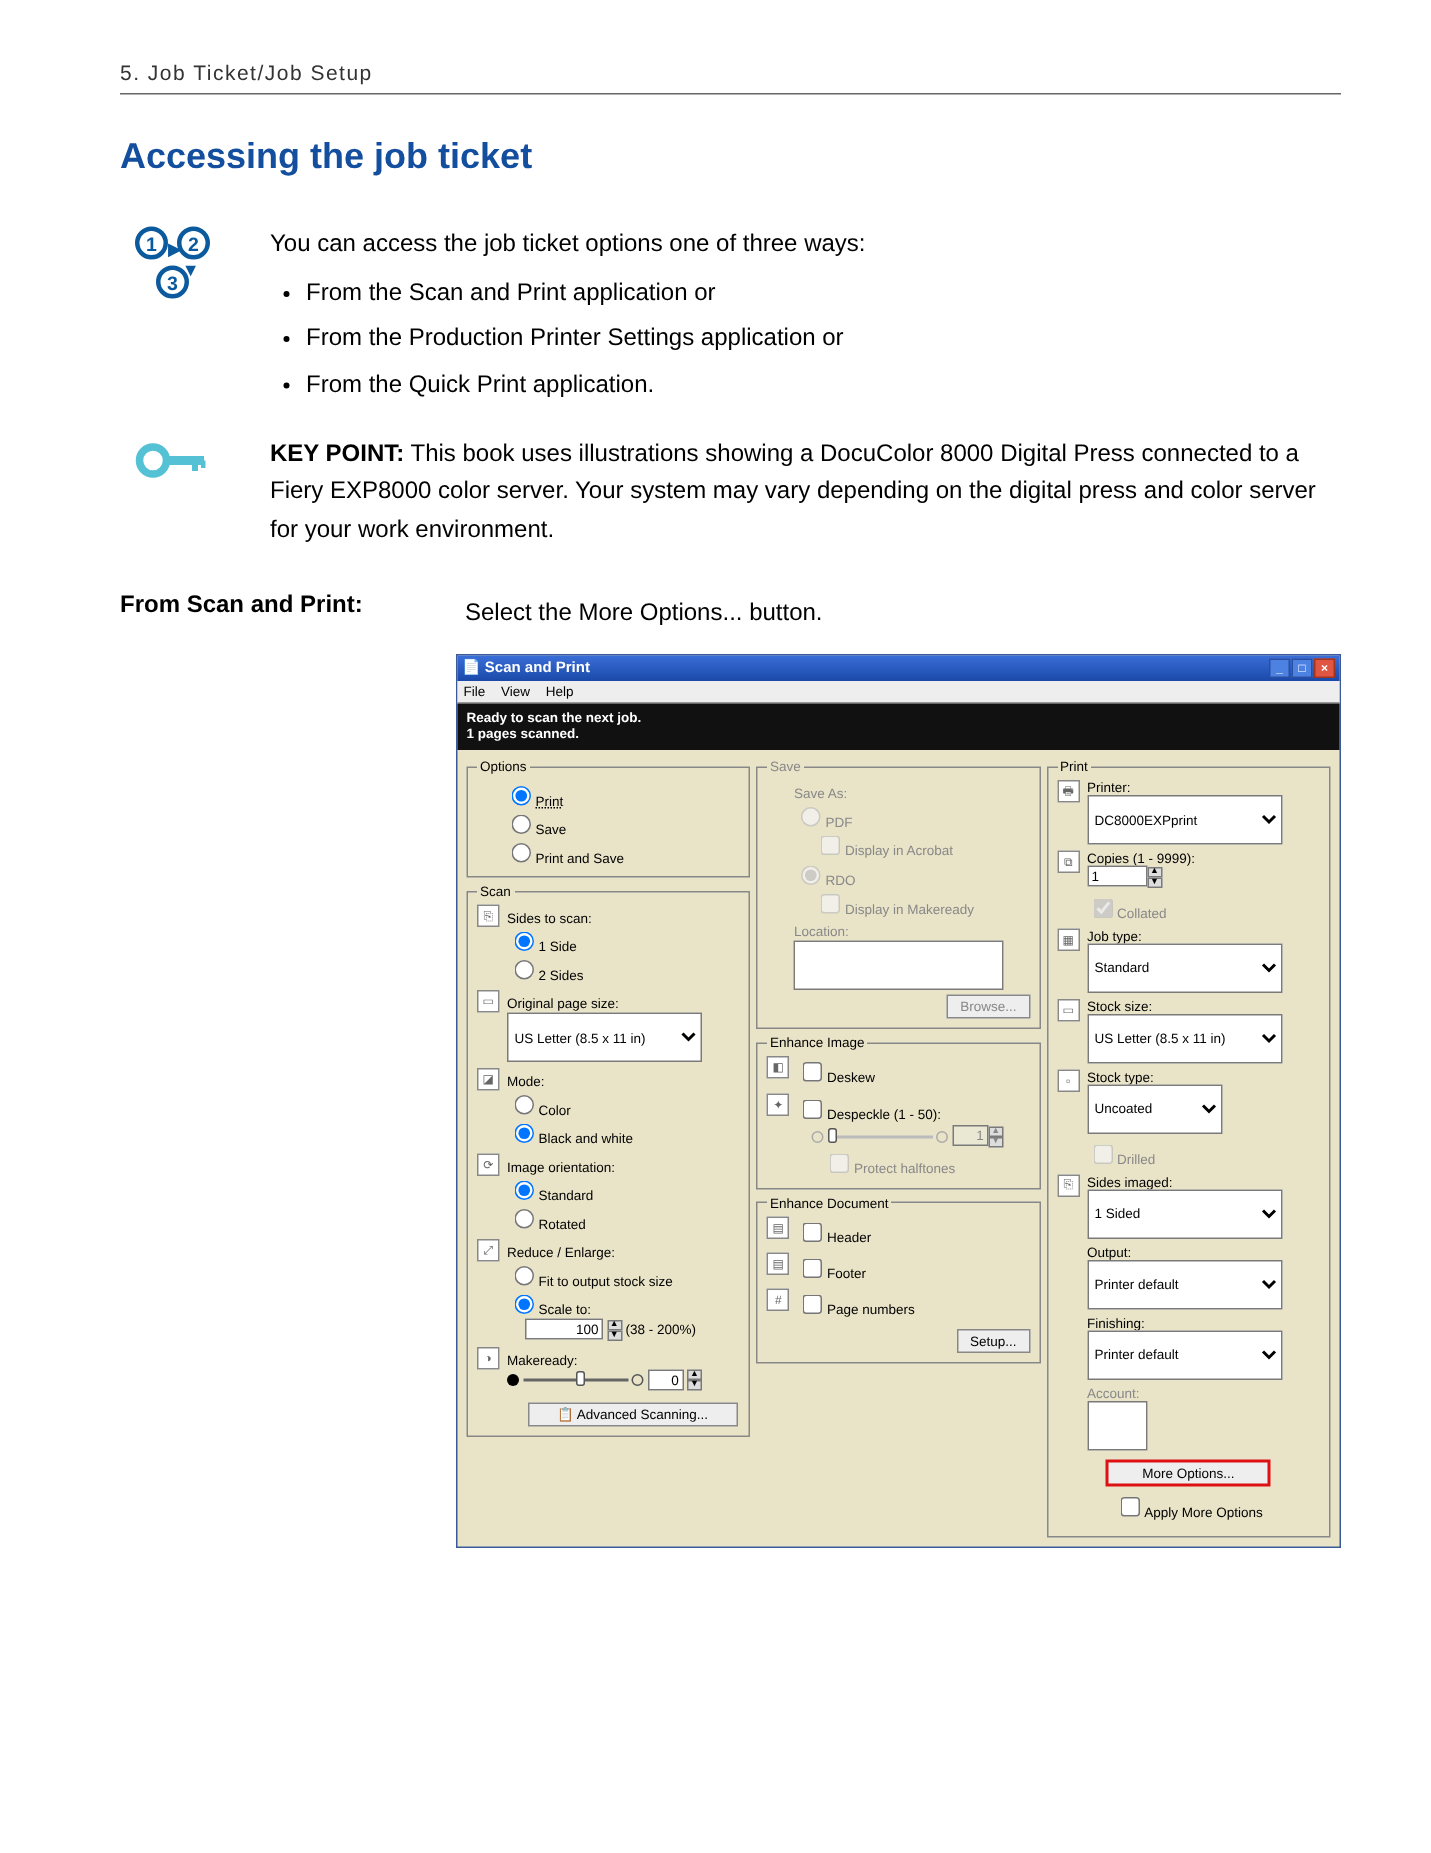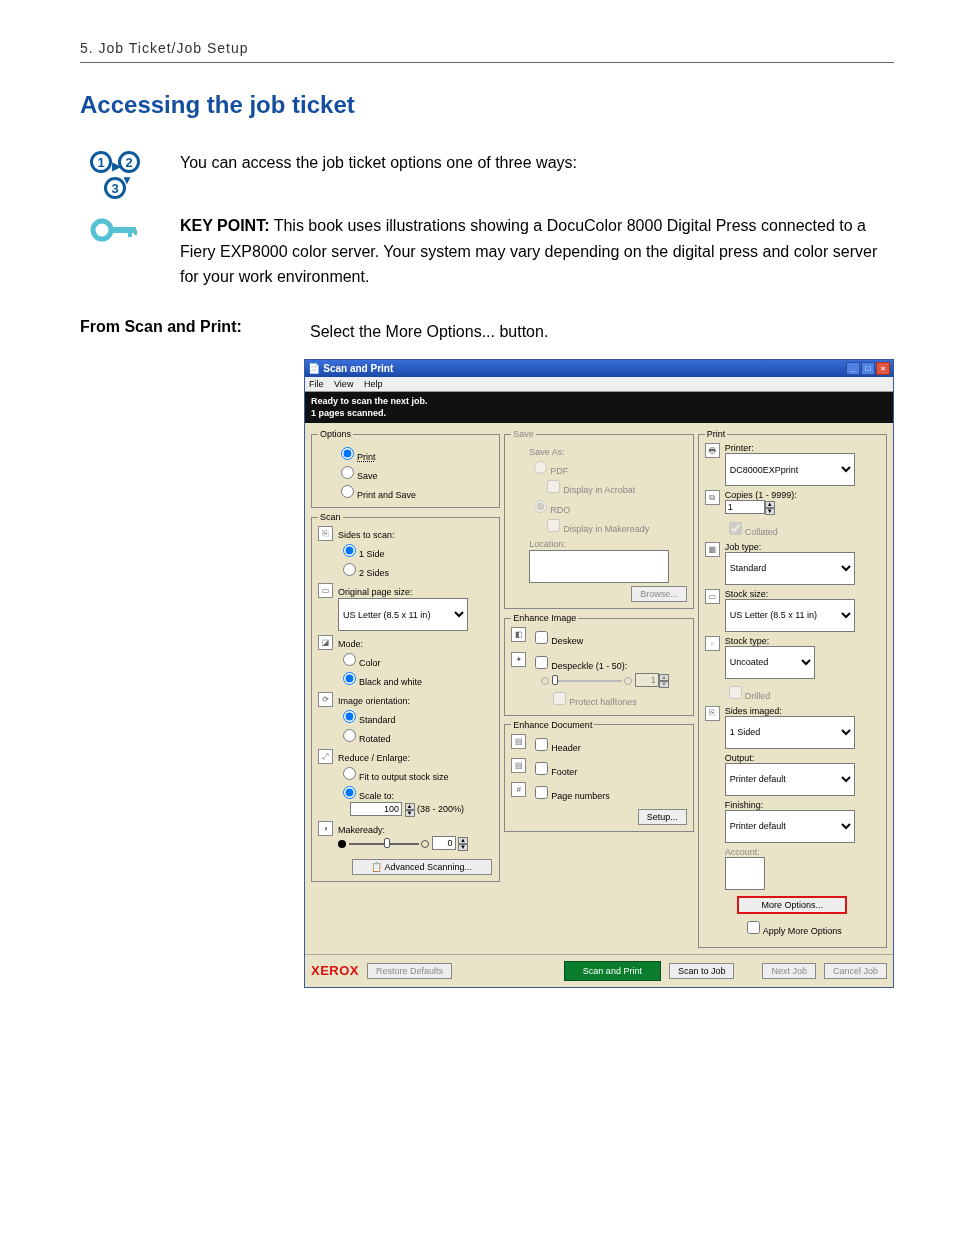--- a/index.html
+++ b/index.html
@@ -123,6 +123,11 @@
     </div>
     <div class="text-col">
       <div>You can access the job ticket options one of three ways:</div>
+      <ul>
+        <li>From the Scan and Print application or</li>
+        <li>From the Production Printer Settings application or</li>
+        <li>From the Quick Print application.</li>
+      </ul>
     </div>
   </div>
 

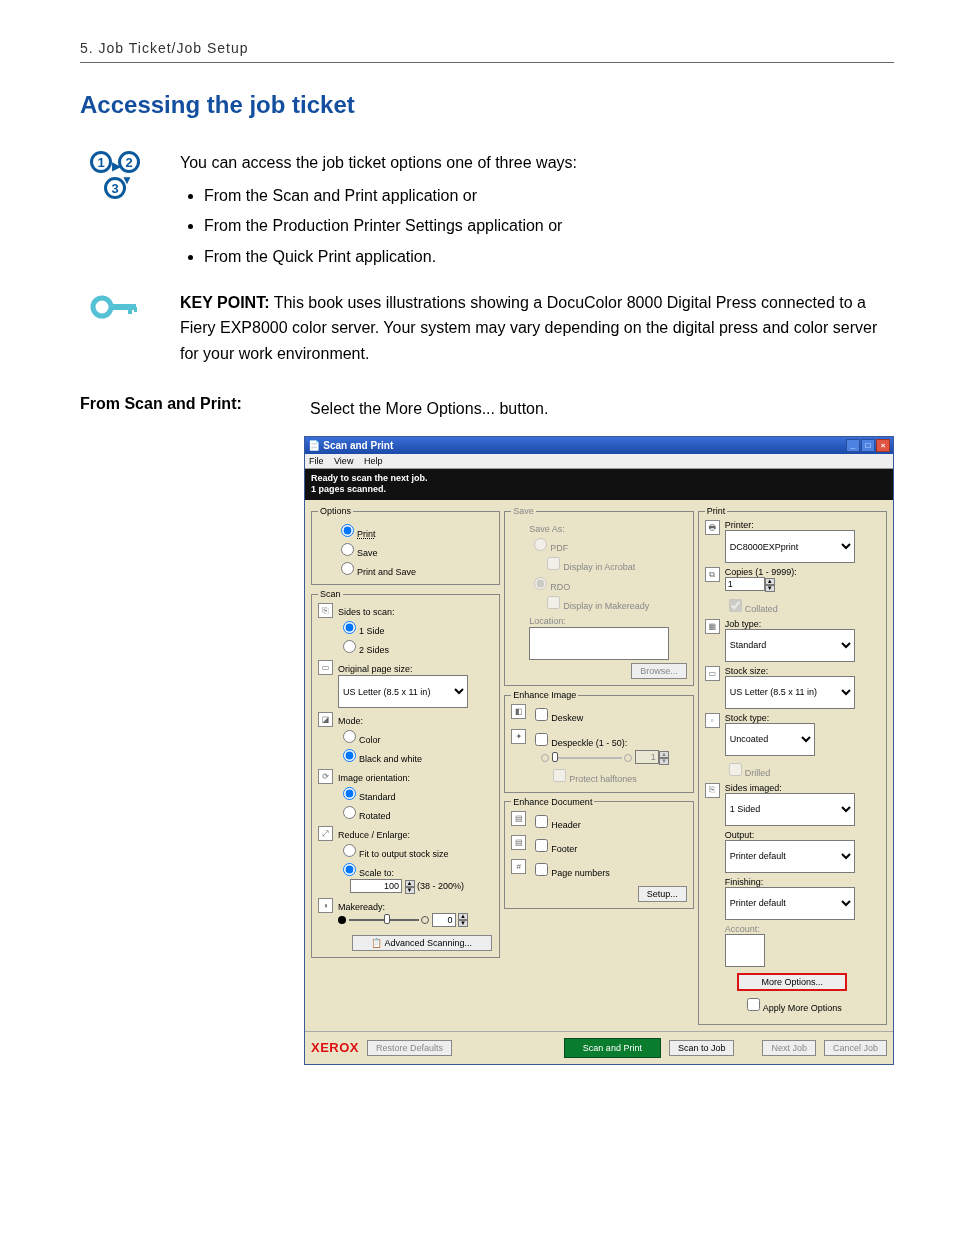--- a/index.html
+++ b/index.html
@@ -399,16 +399,6 @@
       </div>
     </div>
 
-    <div class="bottombar">
-      <span class="xerox">XEROX</span>
-      <span class="btn" style="color:#888;">Restore Defaults</span>
-      <span class="spacer"></span>
-      <span class="btn green" style="padding:4px 18px;">Scan and Print</span>
-      <span class="btn">Scan to Job</span>
-      <span style="width:12px;"></span>
-      <span class="btn" style="color:#888;">Next Job</span>
-      <span class="btn" style="color:#888;">Cancel Job</span>
-    </div>
   </div>
   </div>
 

